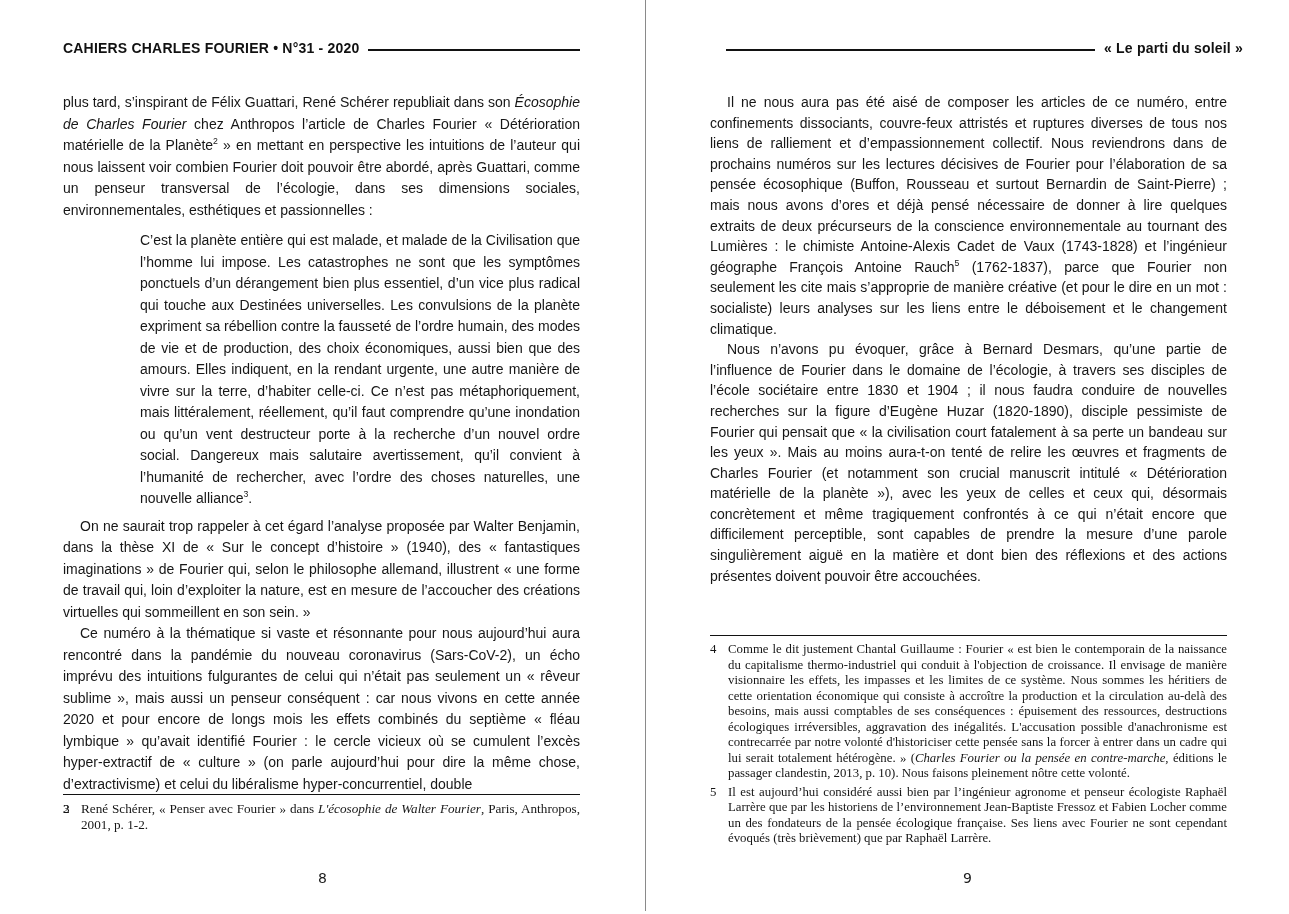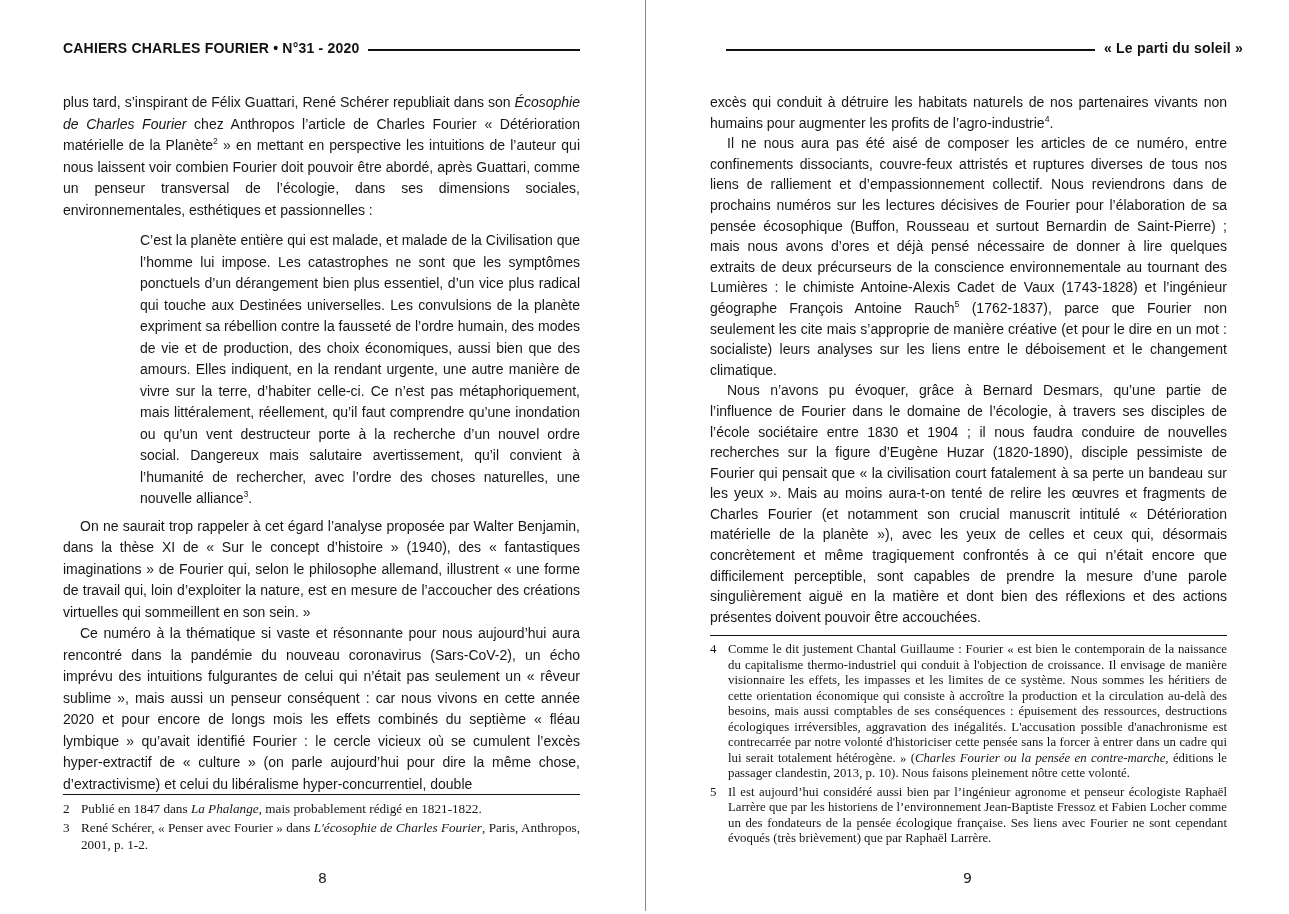--- a/index.html
+++ b/index.html
@@ -74,7 +74,6 @@
       <span>« Le parti du soleil »</span>
     </div>
     <div class="pagebody">
-      <p class="para"><span>excès qui conduit à détruire les habitats naturels de nos partenaires vivants non humains pour augmenter les profits de l’agro-industrie</span><sup>4</sup><span>.</span></p>
       <p class="para indent"><span>Il ne nous aura pas été aisé de composer les articles de ce numéro, entre confinements dissociants, couvre-feux attristés et ruptures diverses de tous nos liens de ralliement et d’empassionnement collectif. Nous reviendrons dans de prochains numéros sur les lectures décisives de Fourier pour l’élaboration de sa pensée écosophique (Buffon, Rousseau et surtout Bernardin de Saint-Pierre) ; mais nous avons d’ores et déjà pensé nécessaire de donner à lire quelques extraits de deux précurseurs de la conscience environnementale au tournant des Lumières : le chimiste Antoine-Alexis Cadet de Vaux (1743-1828) et l’ingénieur géographe François Antoine Rauch</span><sup>5</sup><span> (1762-1837), parce que Fourier non seulement les cite mais s’approprie de manière créative (et pour le dire en un mot : socialiste) leurs analyses sur les liens entre le déboisement et le changement climatique.</span></p>
       <p class="para indent"><span>Nous n’avons pu évoquer, grâce à Bernard Desmars, qu’une partie de l’influence de Fourier dans le domaine de l’écologie, à travers ses disciples de l’école sociétaire entre 1830 et 1904 ; il nous faudra conduire de nouvelles recherches sur la figure d’Eugène Huzar (1820-1890), disciple pessimiste de Fourier qui pensait que « la civilisation court fatalement à sa perte un bandeau sur les yeux ». Mais au moins aura-t-on tenté de relire les œuvres et fragments de Charles Fourier (et notamment son crucial manuscrit intitulé « Détérioration matérielle de la planète »), avec les yeux de celles et ceux qui, désormais concrètement et même tragiquement confrontés à ce qui n’était encore que difficilement perceptible, sont capables de prendre la mesure d’une parole singulièrement aiguë en la matière et dont bien des réflexions et des actions présentes doivent pouvoir être accouchées.</span></p>
     </div>

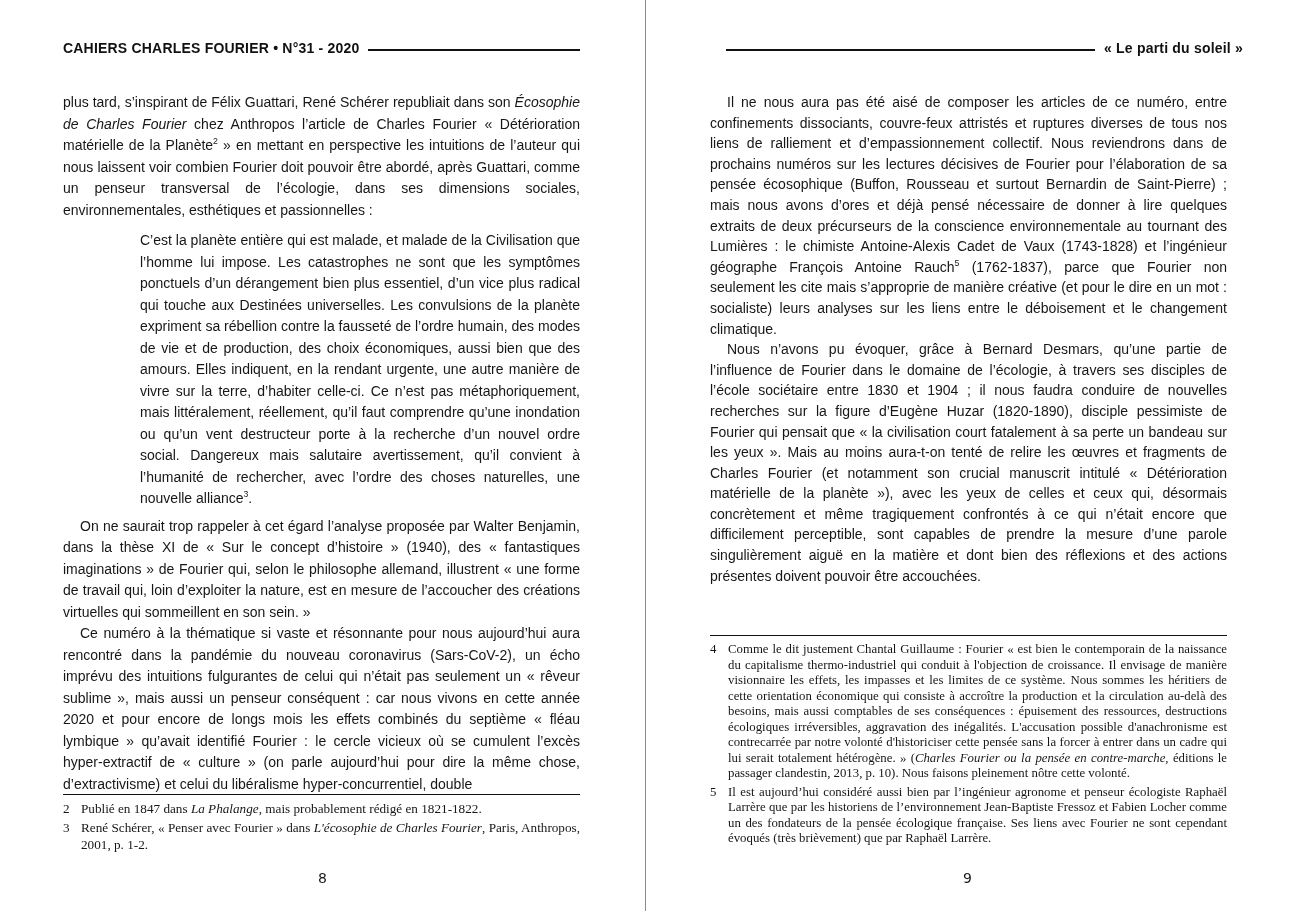--- a/index.html
+++ b/index.html
@@ -58,7 +58,6 @@
       <div class="fn-rule"></div>
       <div class="fn">
         <span class="fn-num">2</span>
-        <span class="fn-text"><span>Publié en 1847 dans </span><span class="it">La Phalange</span><span>, mais probablement rédigé en 1821-1822.</span></span>
       </div>
       <div class="fn">
         <span class="fn-num">3</span>

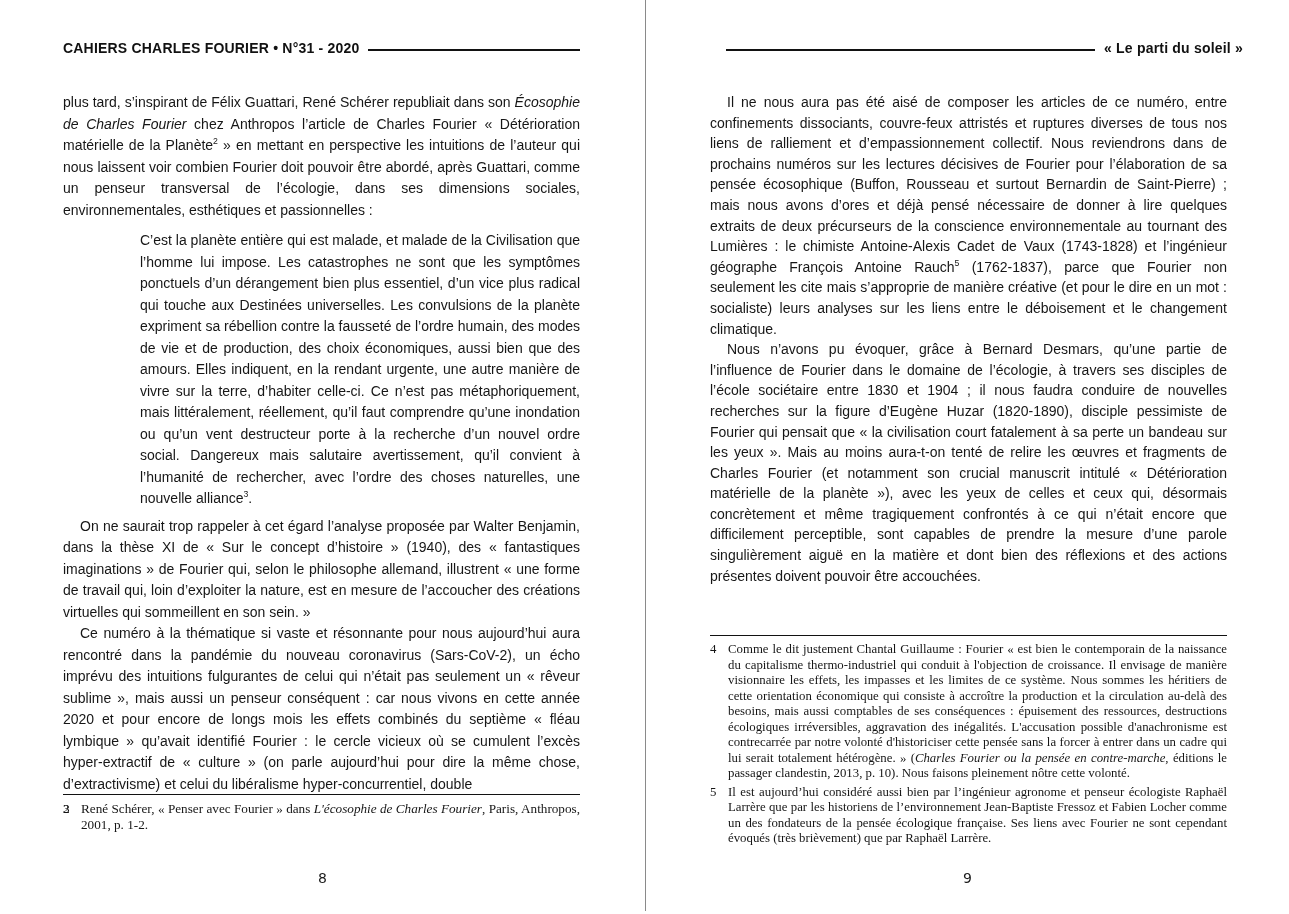--- a/index.html
+++ b/index.html
@@ -61,7 +61,7 @@
       </div>
       <div class="fn">
         <span class="fn-num">3</span>
-        <span class="fn-text"><span>René Schérer, « Penser avec Fourier » dans </span><span class="it">L'écosophie de Charles Fourier</span><span>, Paris, Anthropos, 2001, p. 1-2.</span></span>
+        <span class="fn-text"><span>René Schérer, « Penser avec Fourier » dans </span><span class="it">L'écosophie de Walter Fourier</span><span>, Paris, Anthropos, 2001, p. 1-2.</span></span>
       </div>
     </div>
     <div class="pagenum">8</div>

